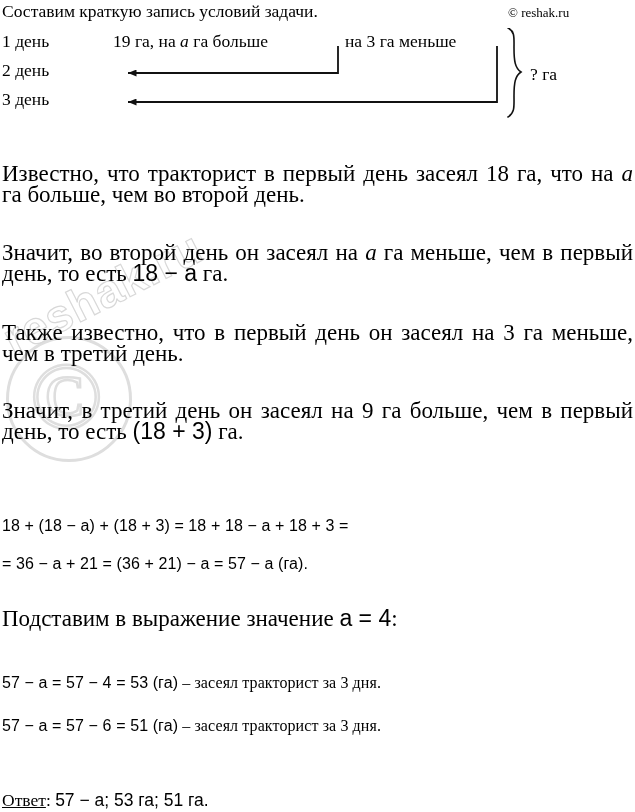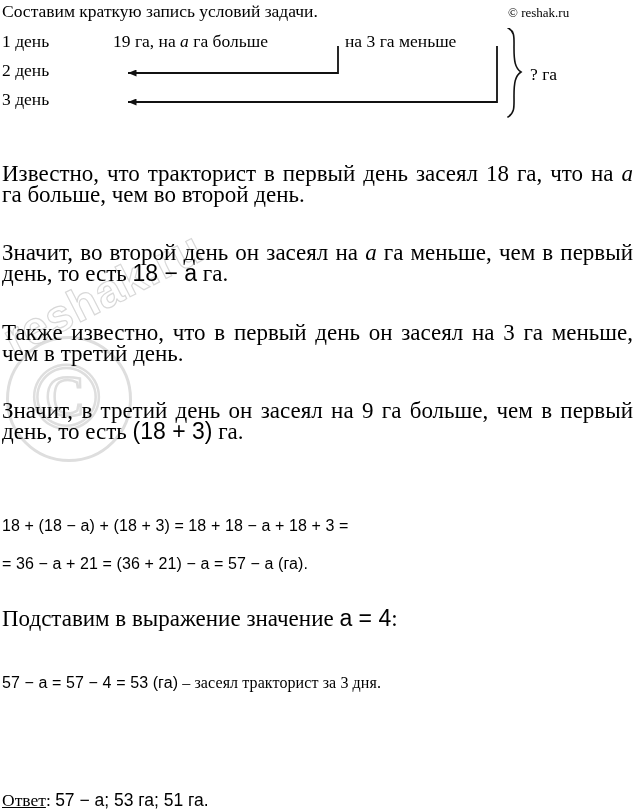--- a/index.html
+++ b/index.html
@@ -246,6 +246,7 @@
   <div class="eq" style="top:672px;"><span>57 − a = 57 − 4 = 53 (га)</span><span class="ru"> – засеял тракторист за 3 дня.</span></div>
 
 
+  <div class="eq" style="top:715px;"><span>57 − a = 57 − 6 = 51 (га)</span><span class="ru"> – засеял тракторист за 3 дня.</span></div>
 
   <div id="answer-line"><span class="u">Ответ</span><span>:  </span><span class="mathn">57 − a; 53 га; 51 га.</span></div>
 

